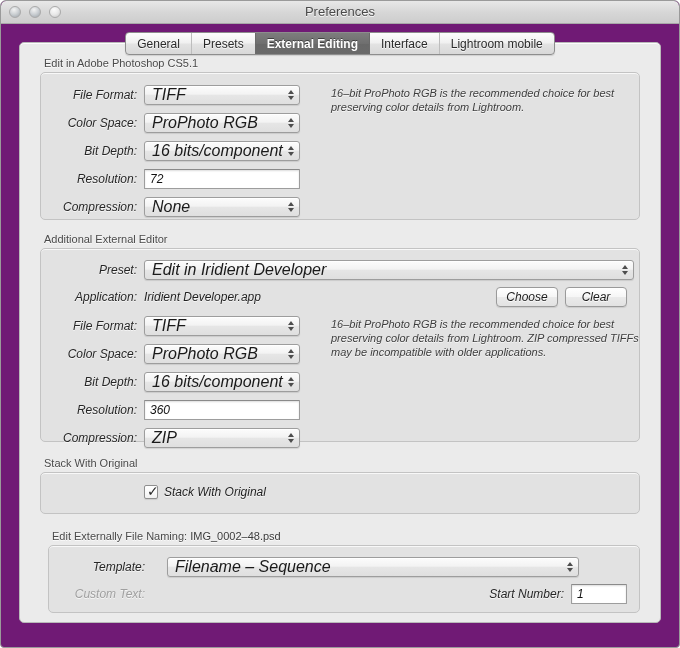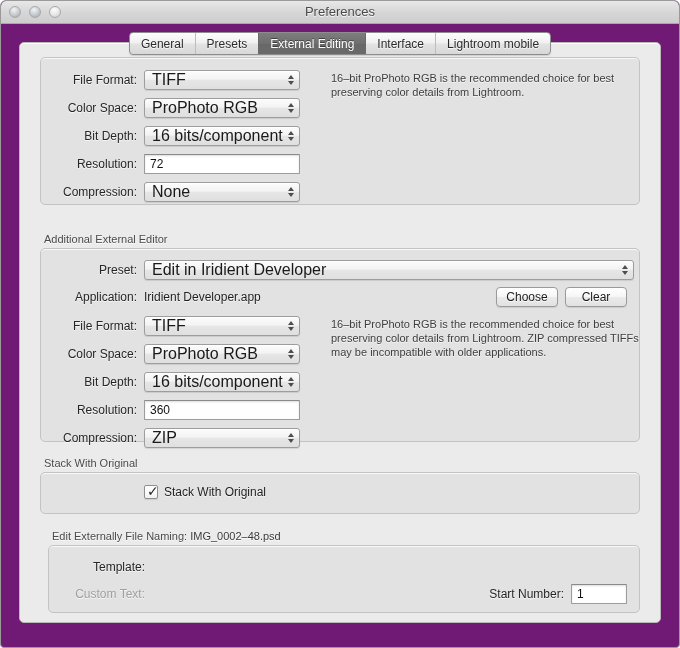--- a/index.html
+++ b/index.html
@@ -99,6 +99,7 @@
     color: #ffffff;
     text-shadow: 0 -1px 0 rgba(0,0,0,0.45);
     border-left: 1px solid #6a6a6a;
+    font-weight: bold;
   }
   .tab.selected + .tab { border-left: 1px solid #6a6a6a; }
 

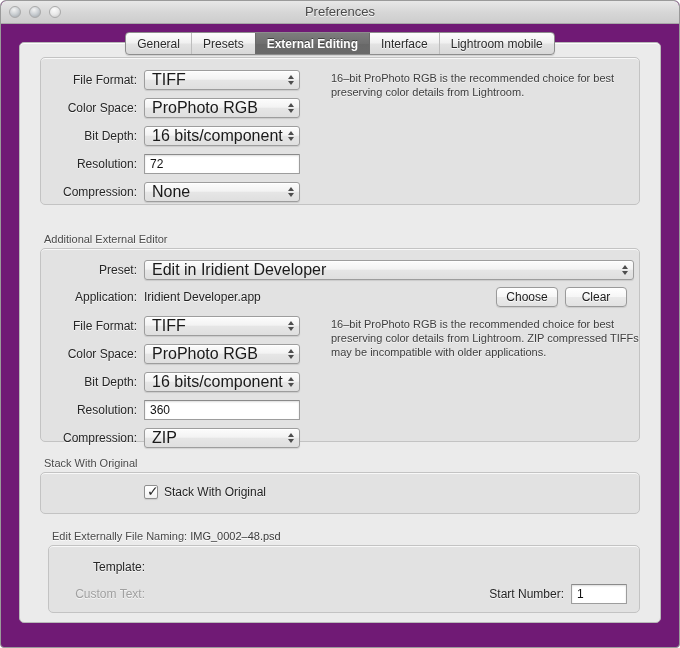--- a/index.html
+++ b/index.html
@@ -296,6 +296,7 @@
   <div class="panel">
 
     <div style="position:absolute; left:20px; top:14px; right:20px;">
+      <div class="section-label">Edit in Adobe Photoshop CS5.1</div>
       <div class="group" style="height:148px; padding:11px 0 0 0;">
 
         <div style="position:absolute; left:0; top:11px; width:270px;">

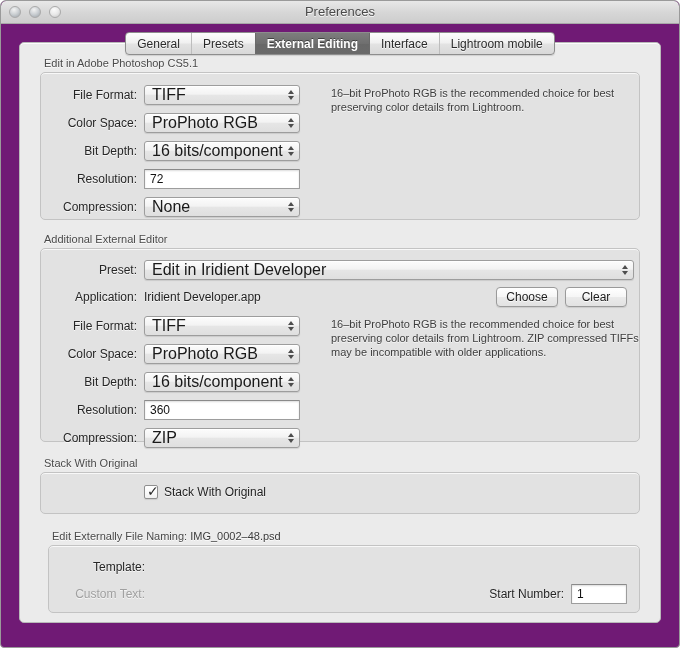--- a/index.html
+++ b/index.html
@@ -135,6 +135,7 @@
     box-shadow: inset 0 1px 0 rgba(255,255,255,0.75);
     box-sizing: border-box;
     position: relative;
+    font-style: italic;
   }
 
   

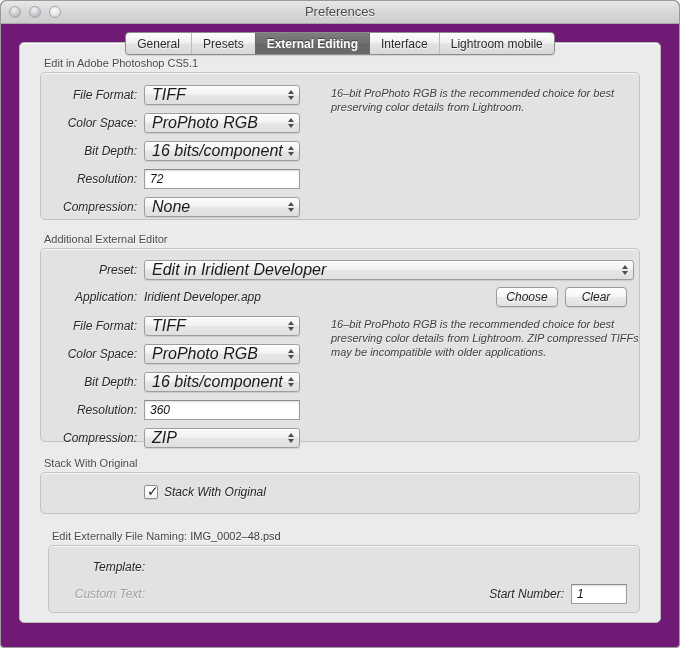--- a/index.html
+++ b/index.html
@@ -460,6 +460,13 @@
 
         <div class="row" style="position:absolute; left:0; top:10px;gap:15px;">
           <span class="lbl">Template:</span>
+          <div class="popup" style="width:412px;">
+            <span>Filename – Sequence</span>
+            <span class="arrows">
+                <i class="up"></i>
+                <i class="down"></i>
+              </span>
+          </div>
         </div>
 
         <div class="row" style="position:absolute; left:0; top:37px;">

